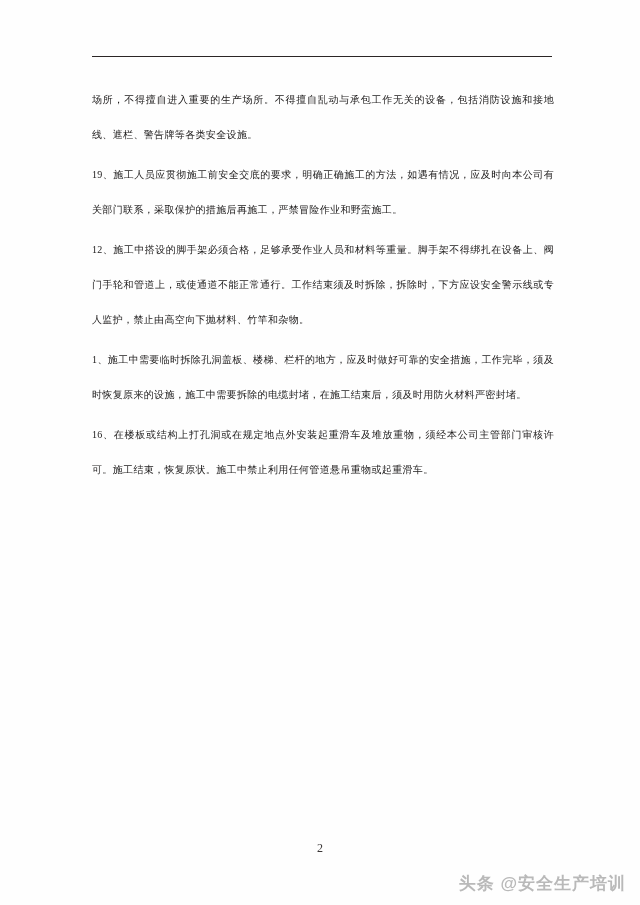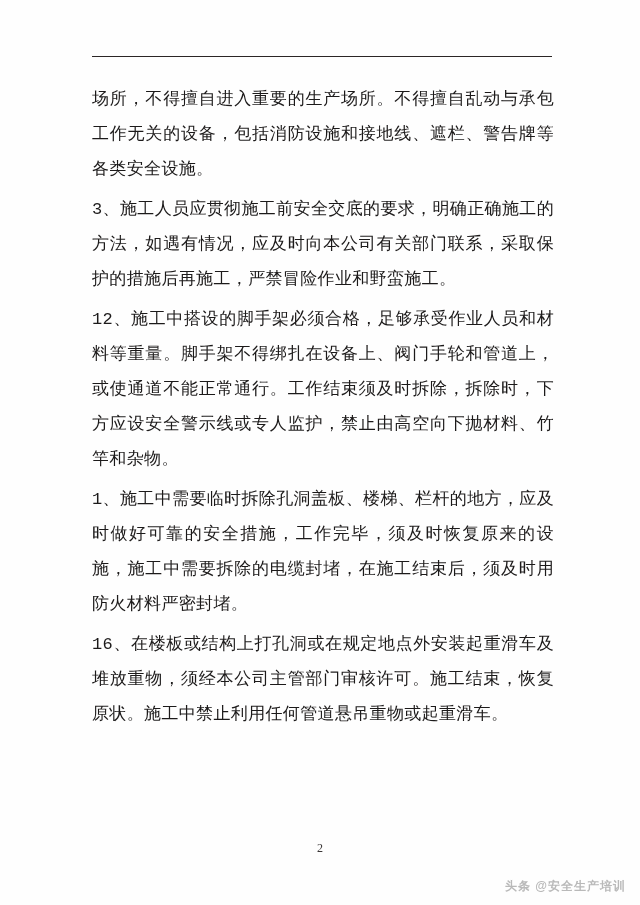--- a/index.html
+++ b/index.html
@@ -38,14 +38,14 @@
   }
 
   .para {
-    font-size: 17px;
+    font-size: 10px;
     line-height: 35px;
     color: #1c1a1a;
     text-align: justify;
     text-justify: inter-ideograph;
     margin: 0 0 5px 0;
     letter-spacing: 0.35px;
-    font-family: Liberation Mono, monospace;
+    font-family: Liberation Serif, serif;
   }
 
   .para:last-child { margin-bottom: 0; }

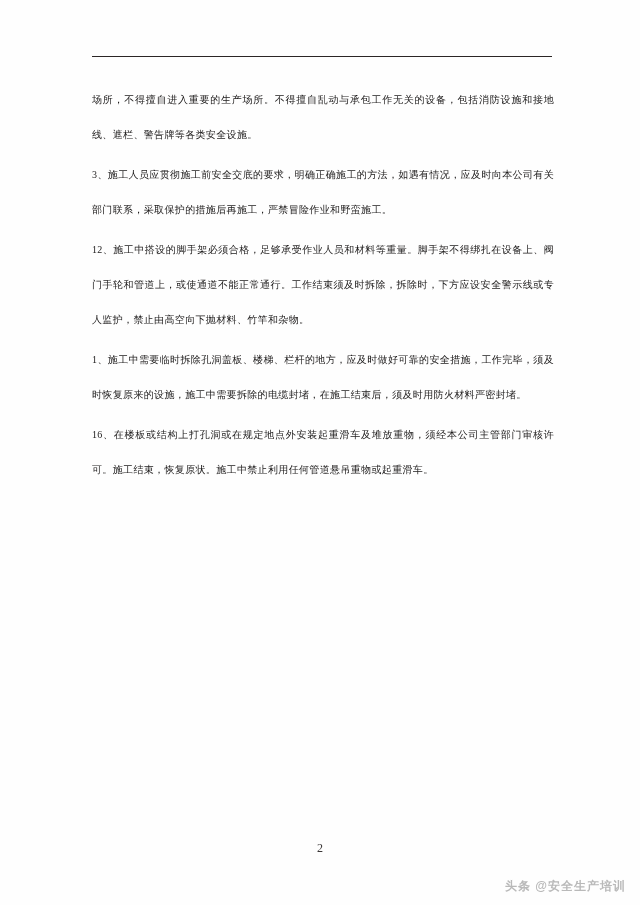--- a/index.html
+++ b/index.html
@@ -82,7 +82,7 @@
 
   <div class="body-text">
     <p class="para">场所，不得擅自进入重要的生产场所。不得擅自乱动与承包工作无关的设备，包括消防设施和接地线、遮栏、警告牌等各类安全设施。</p>
-    <p class="para">3、施工人员应贯彻施工前安全交底的要求，明确正确施工的方法，如遇有情况，应及时向本公司有关部门联系，采取保护的措施后再施工，严禁冒险作业和野蛮施工。</p>
+    <p class="para">19、施工人员应贯彻施工前安全交底的要求，明确正确施工的方法，如遇有情况，应及时向本公司有关部门联系，采取保护的措施后再施工，严禁冒险作业和野蛮施工。</p>
     <p class="para">12、施工中搭设的脚手架必须合格，足够承受作业人员和材料等重量。脚手架不得绑扎在设备上、阀门手轮和管道上，或使通道不能正常通行。工作结束须及时拆除，拆除时，下方应设安全警示线或专人监护，禁止由高空向下抛材料、竹竿和杂物。</p>
     <p class="para">1、施工中需要临时拆除孔洞盖板、楼梯、栏杆的地方，应及时做好可靠的安全措施，工作完毕，须及时恢复原来的设施，施工中需要拆除的电缆封堵，在施工结束后，须及时用防火材料严密封堵。</p>
     <p class="para">16、在楼板或结构上打孔洞或在规定地点外安装起重滑车及堆放重物，须经本公司主管部门审核许可。施工结束，恢复原状。施工中禁止利用任何管道悬吊重物或起重滑车。</p>

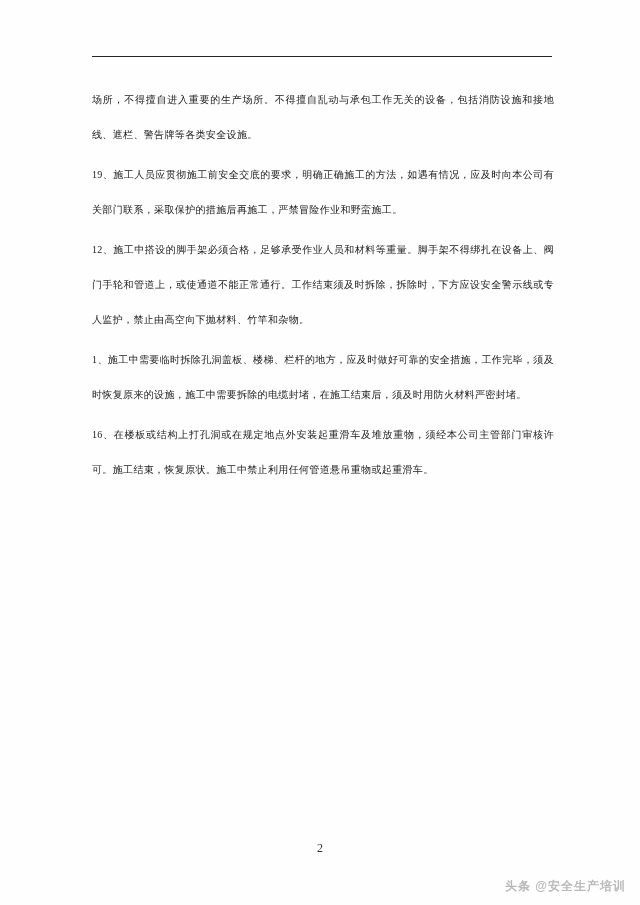--- a/index.html
+++ b/index.html
@@ -65,7 +65,7 @@
     position: absolute;
     right: 14px;
     bottom: 10px;
-    font-size: 12px;
+    font-size: 17px;
     font-weight: bold;
     color: #b9b9b9;
     letter-spacing: 1px;

